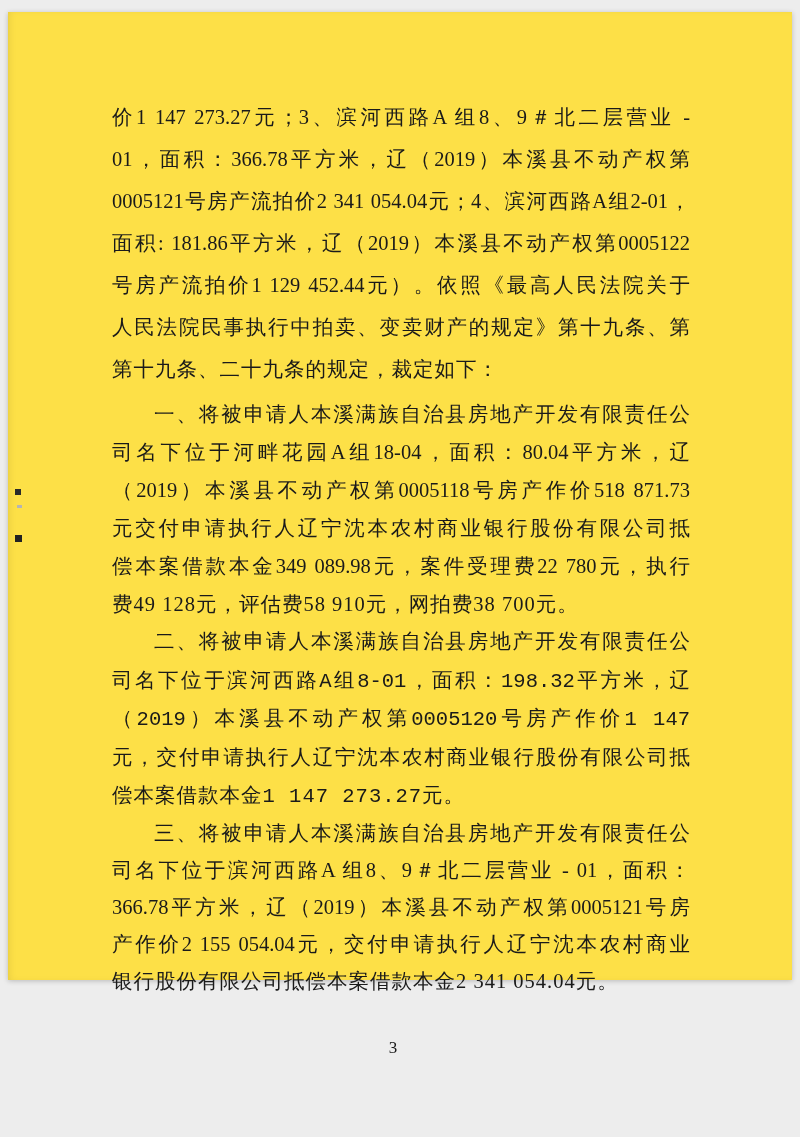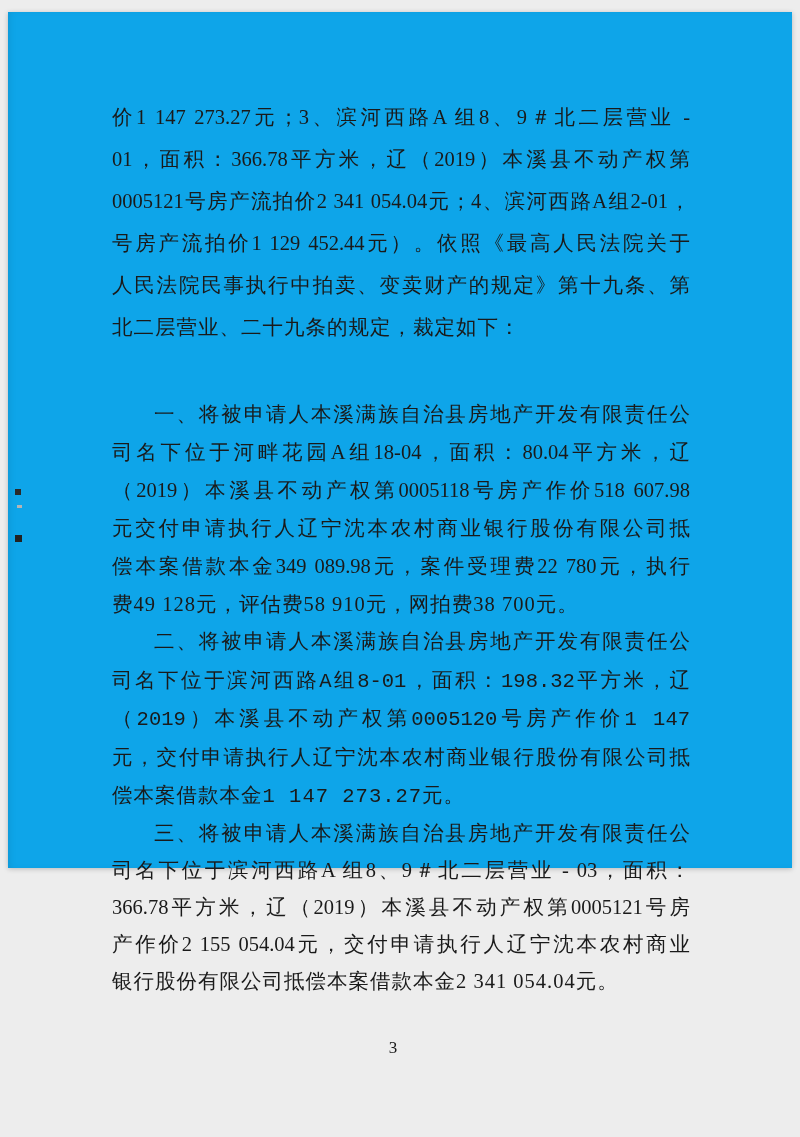--- a/index.html
+++ b/index.html
@@ -17,8 +17,8 @@
     left: 8px;
     top: 12px;
     width: 784px;
-    height: 856px;
-    background: #0ea5e9;
+    height: 968px;
+    background: #fde047;
     box-shadow: 0 1px 5px rgba(0,0,0,0.22), inset 4px 0 8px -4px rgba(0,0,0,0.12);
   }
   .para {

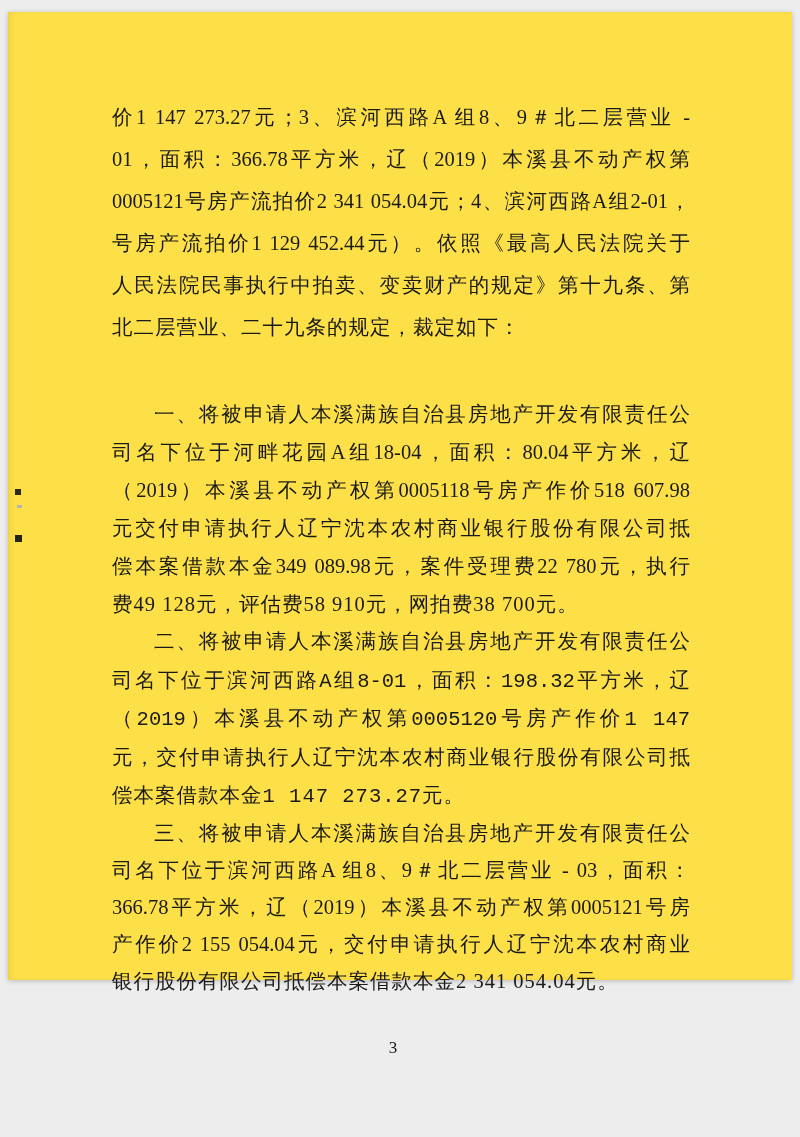--- a/index.html
+++ b/index.html
@@ -75,6 +75,7 @@
       <div class="line">价1 147 273.27元；3、滨河西路A 组8、9＃北二层营业 -</div>
       <div class="line">01，面积：366.78平方米，辽（2019）本溪县不动产权第</div>
       <div class="line">0005121号房产流拍价2 341 054.04元；4、滨河西路A组2-01，</div>
+      <div class="line">面积: 181.86平方米，辽（2019）本溪县不动产权第0005122</div>
       <div class="line">号房产流拍价1 129 452.44元）。依照《最高人民法院关于</div>
       <div class="line">人民法院民事执行中拍卖、变卖财产的规定》第十九条、第</div>
       <div class="line noj">北二层营业、二十九条的规定，裁定如下：</div>

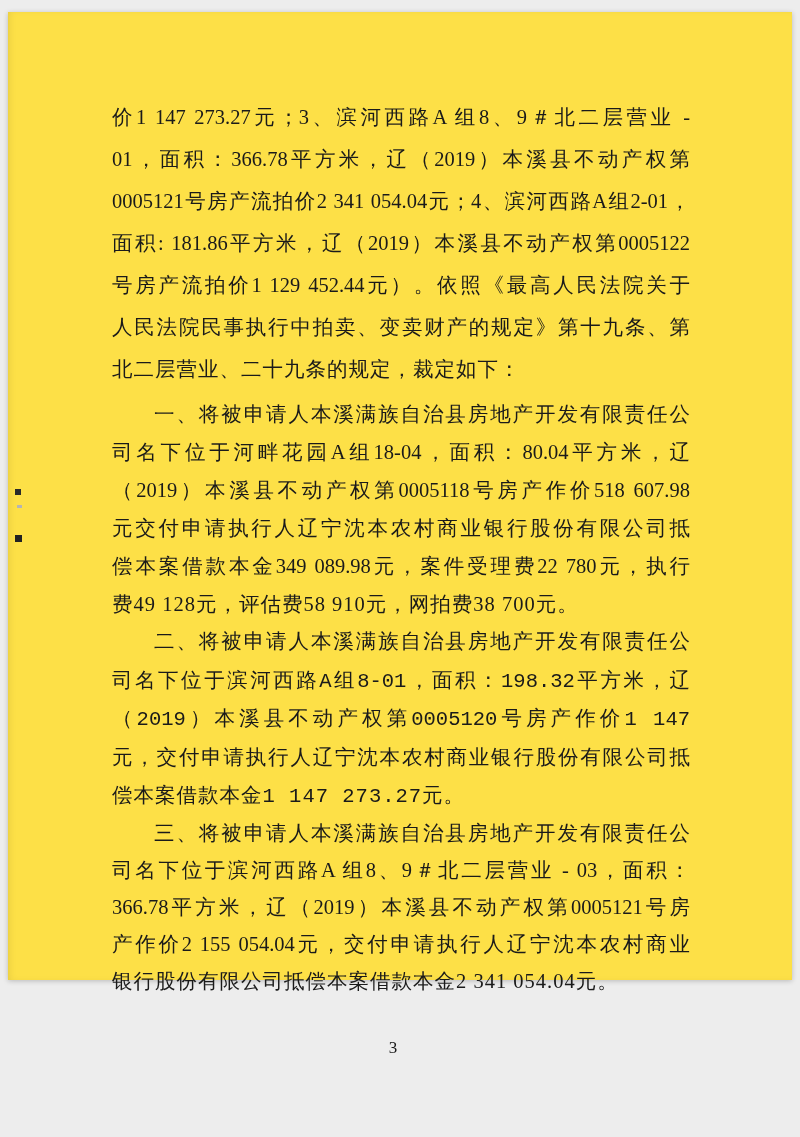--- a/index.html
+++ b/index.html
@@ -78,7 +78,7 @@
       <div class="line">面积: 181.86平方米，辽（2019）本溪县不动产权第0005122</div>
       <div class="line">号房产流拍价1 129 452.44元）。依照《最高人民法院关于</div>
       <div class="line">人民法院民事执行中拍卖、变卖财产的规定》第十九条、第</div>
-      <div class="line noj">北二层营业、二十九条的规定，裁定如下：</div>
+      <div class="line noj">第十九条、二十九条的规定，裁定如下：</div>
     </div>
 
     <div class="para para-b">

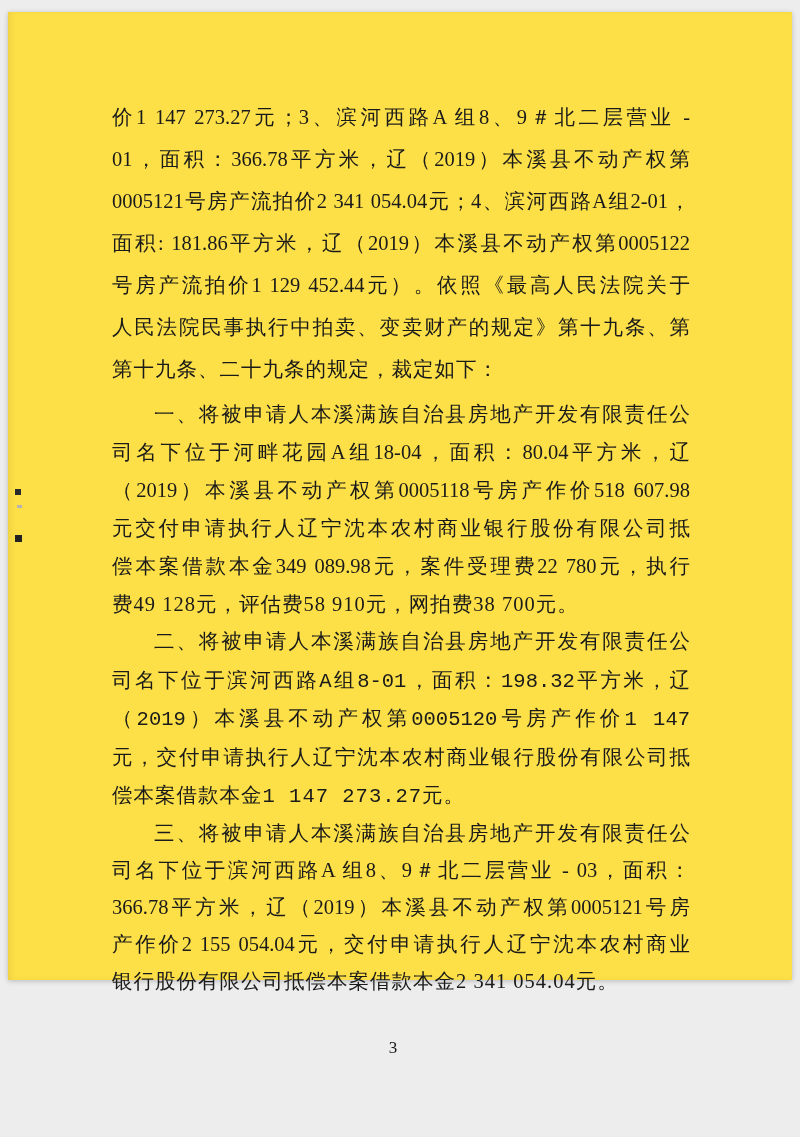--- a/index.html
+++ b/index.html
@@ -84,7 +84,7 @@
     <div class="para para-b">
       <div class="line indent">一、将被申请人本溪满族自治县房地产开发有限责任公</div>
       <div class="line">司名下位于河畔花园A组18-04，面积：80.04平方米，辽</div>
-      <div class="line">（2019）本溪县不动产权第0005118号房产作价518 607.98</div>
+      <div class="line">（2019）本溪县不动产权第0005118号房产作价518 871.73</div>
       <div class="line">元交付申请执行人辽宁沈本农村商业银行股份有限公司抵</div>
       <div class="line">偿本案借款本金349 089.98元，案件受理费22 780元，执行</div>
       <div class="line noj">费49 128元，评估费58 910元，网拍费38 700元。</div>

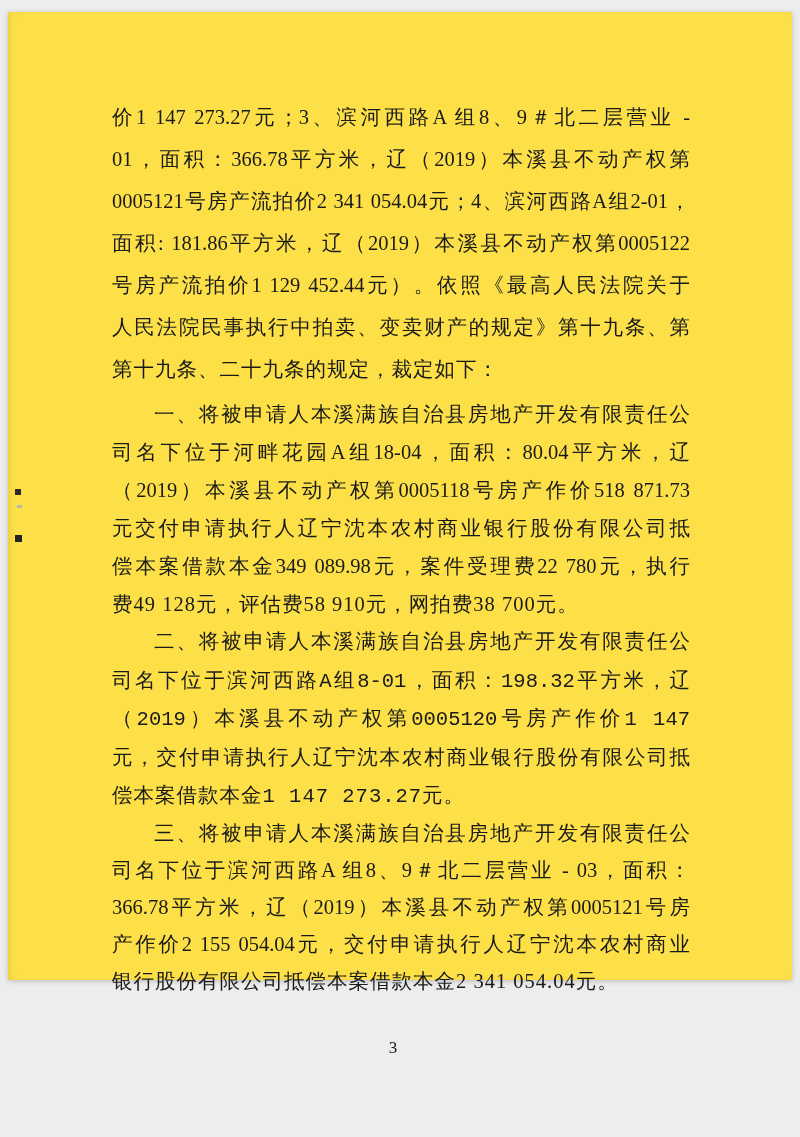--- a/index.html
+++ b/index.html
@@ -100,7 +100,7 @@
 
     <div class="para para-d">
       <div class="line indent">三、将被申请人本溪满族自治县房地产开发有限责任公</div>
-      <div class="line">司名下位于滨河西路A 组8、9＃北二层营业 - 03，面积：</div>
+      <div class="line">司名下位于滨河西路A 组8、9＃北二层营业 - 01，面积：</div>
       <div class="line">366.78平方米，辽（2019）本溪县不动产权第0005121号房</div>
       <div class="line">产作价2 155 054.04元，交付申请执行人辽宁沈本农村商业</div>
       <div class="line noj">银行股份有限公司抵偿本案借款本金2 341 054.04元。</div>

